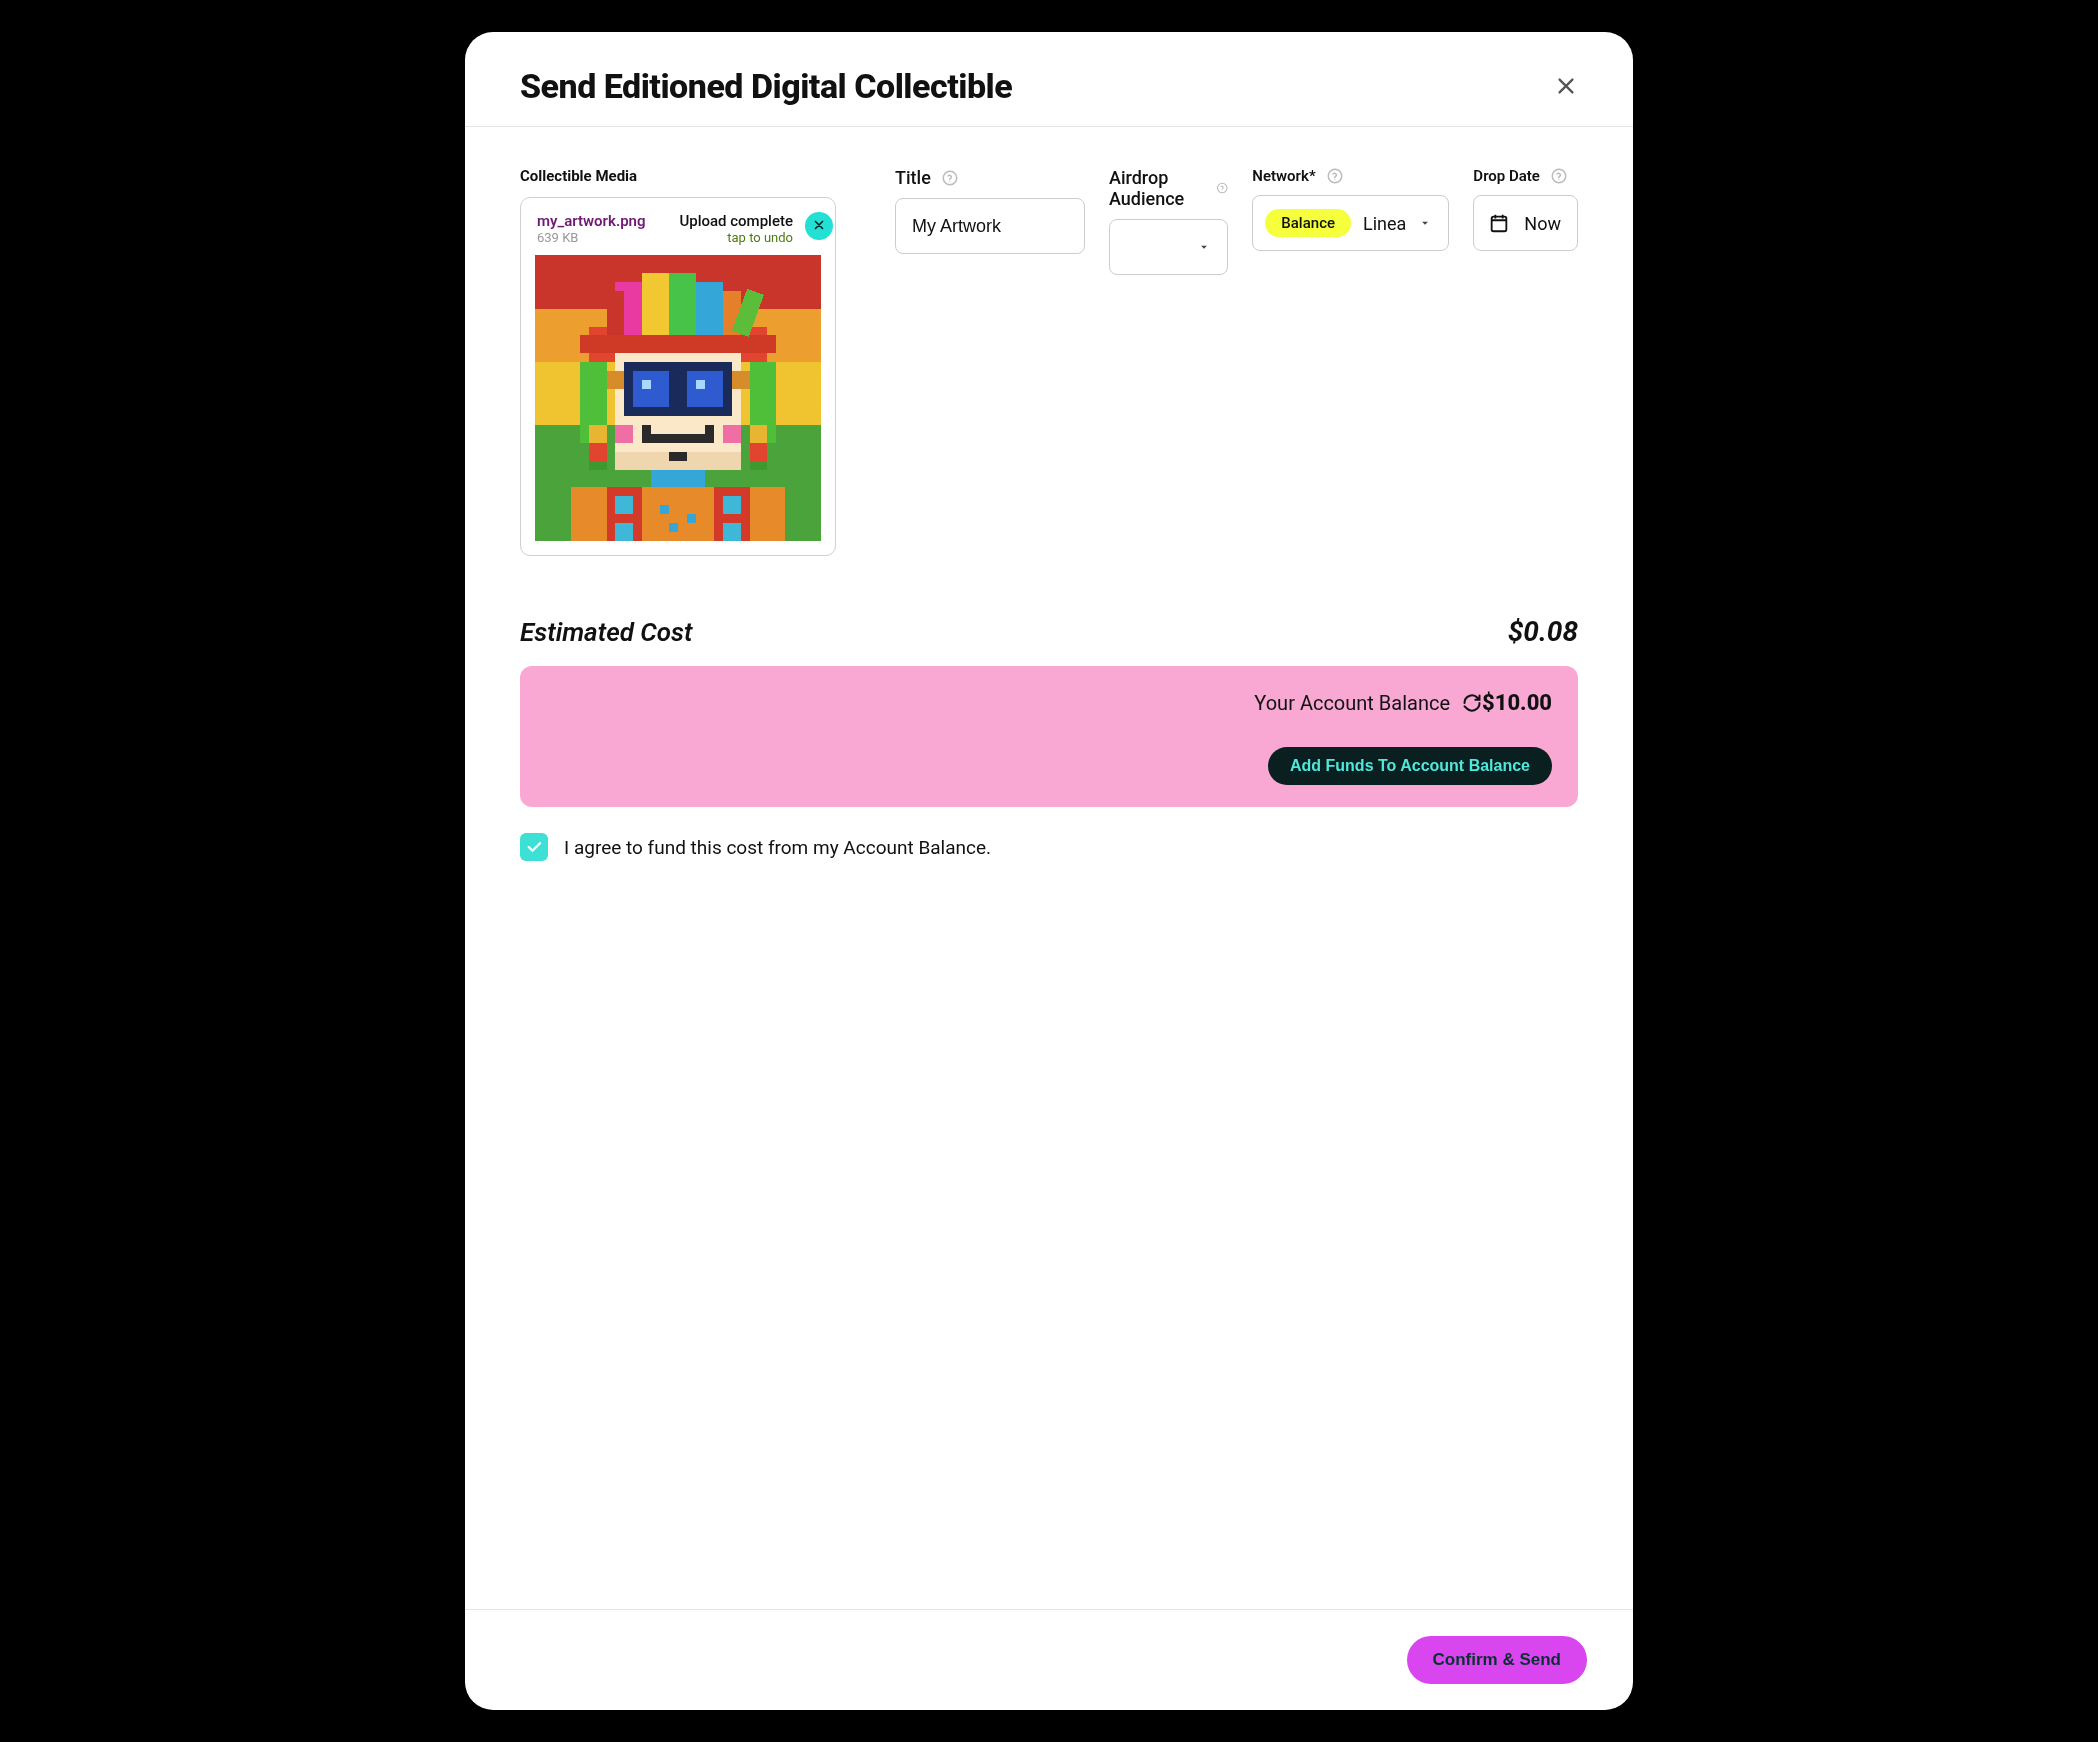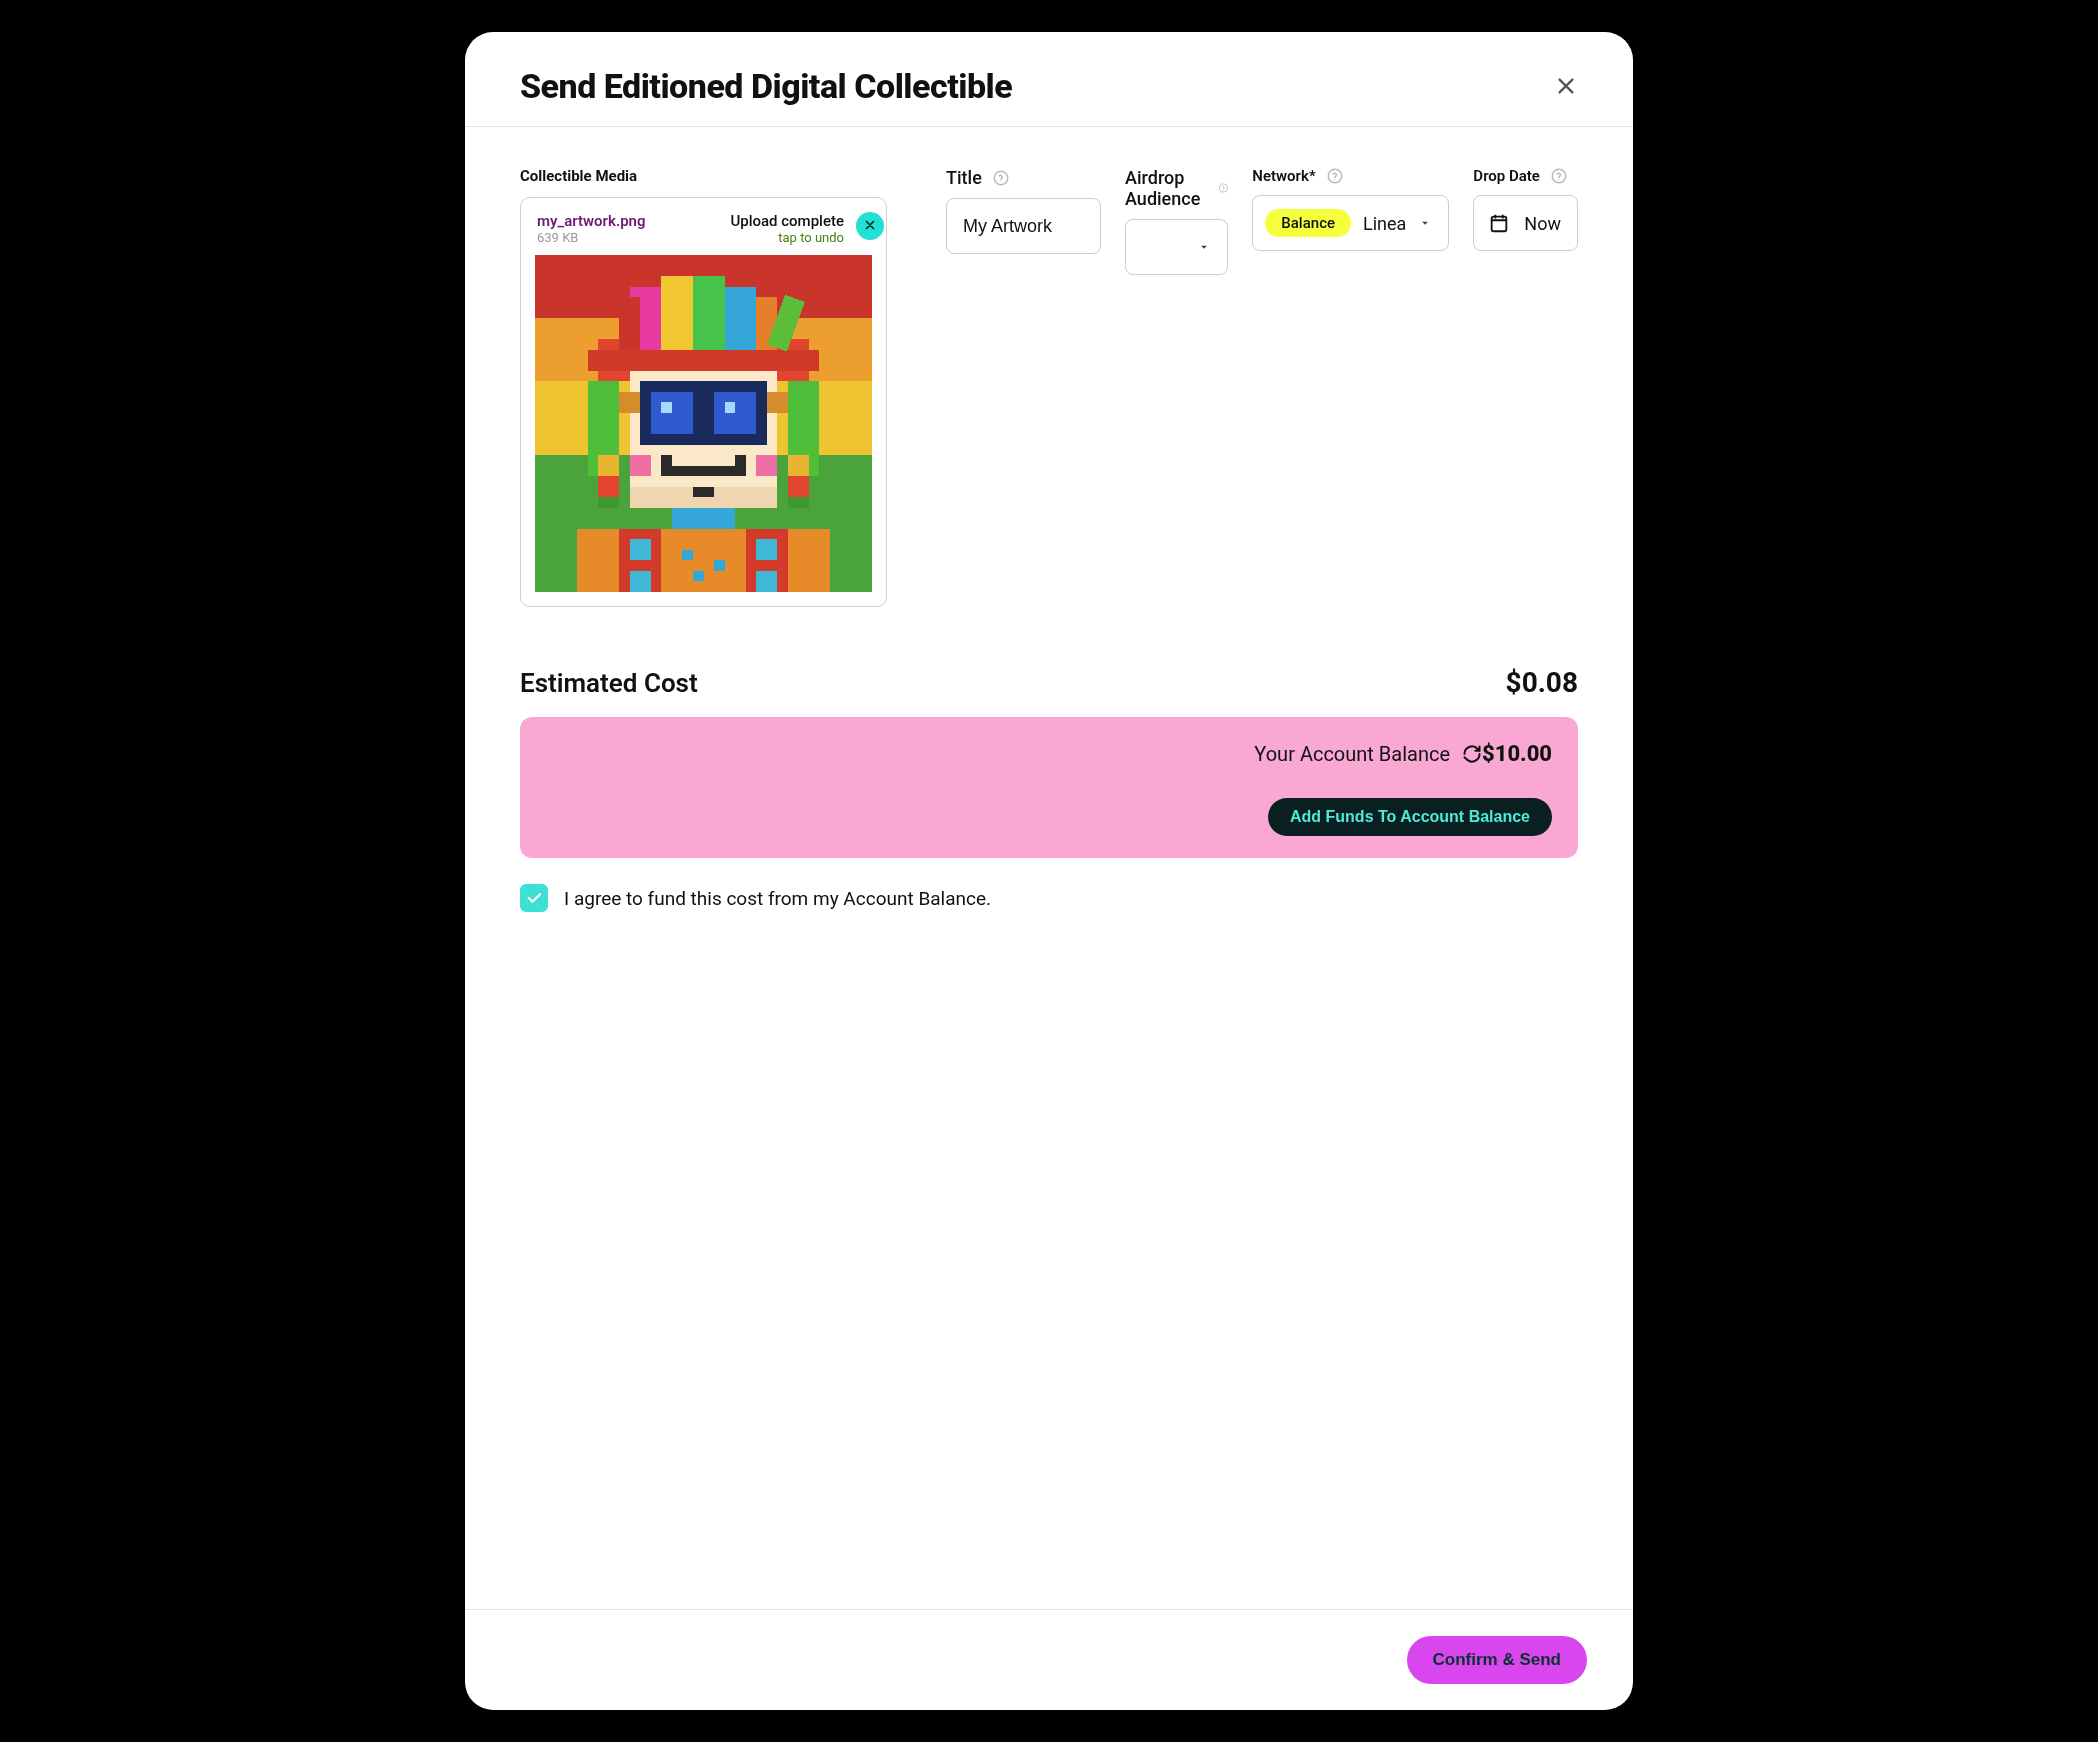--- a/index.html
+++ b/index.html
@@ -56,7 +56,7 @@
   }
 
   
-  .media-col { width: 367px; flex-shrink: 0; }
+  .media-col { width: 316px; flex-shrink: 0; }
   .section-label {
     font-size: 15px;
     font-weight: 700;

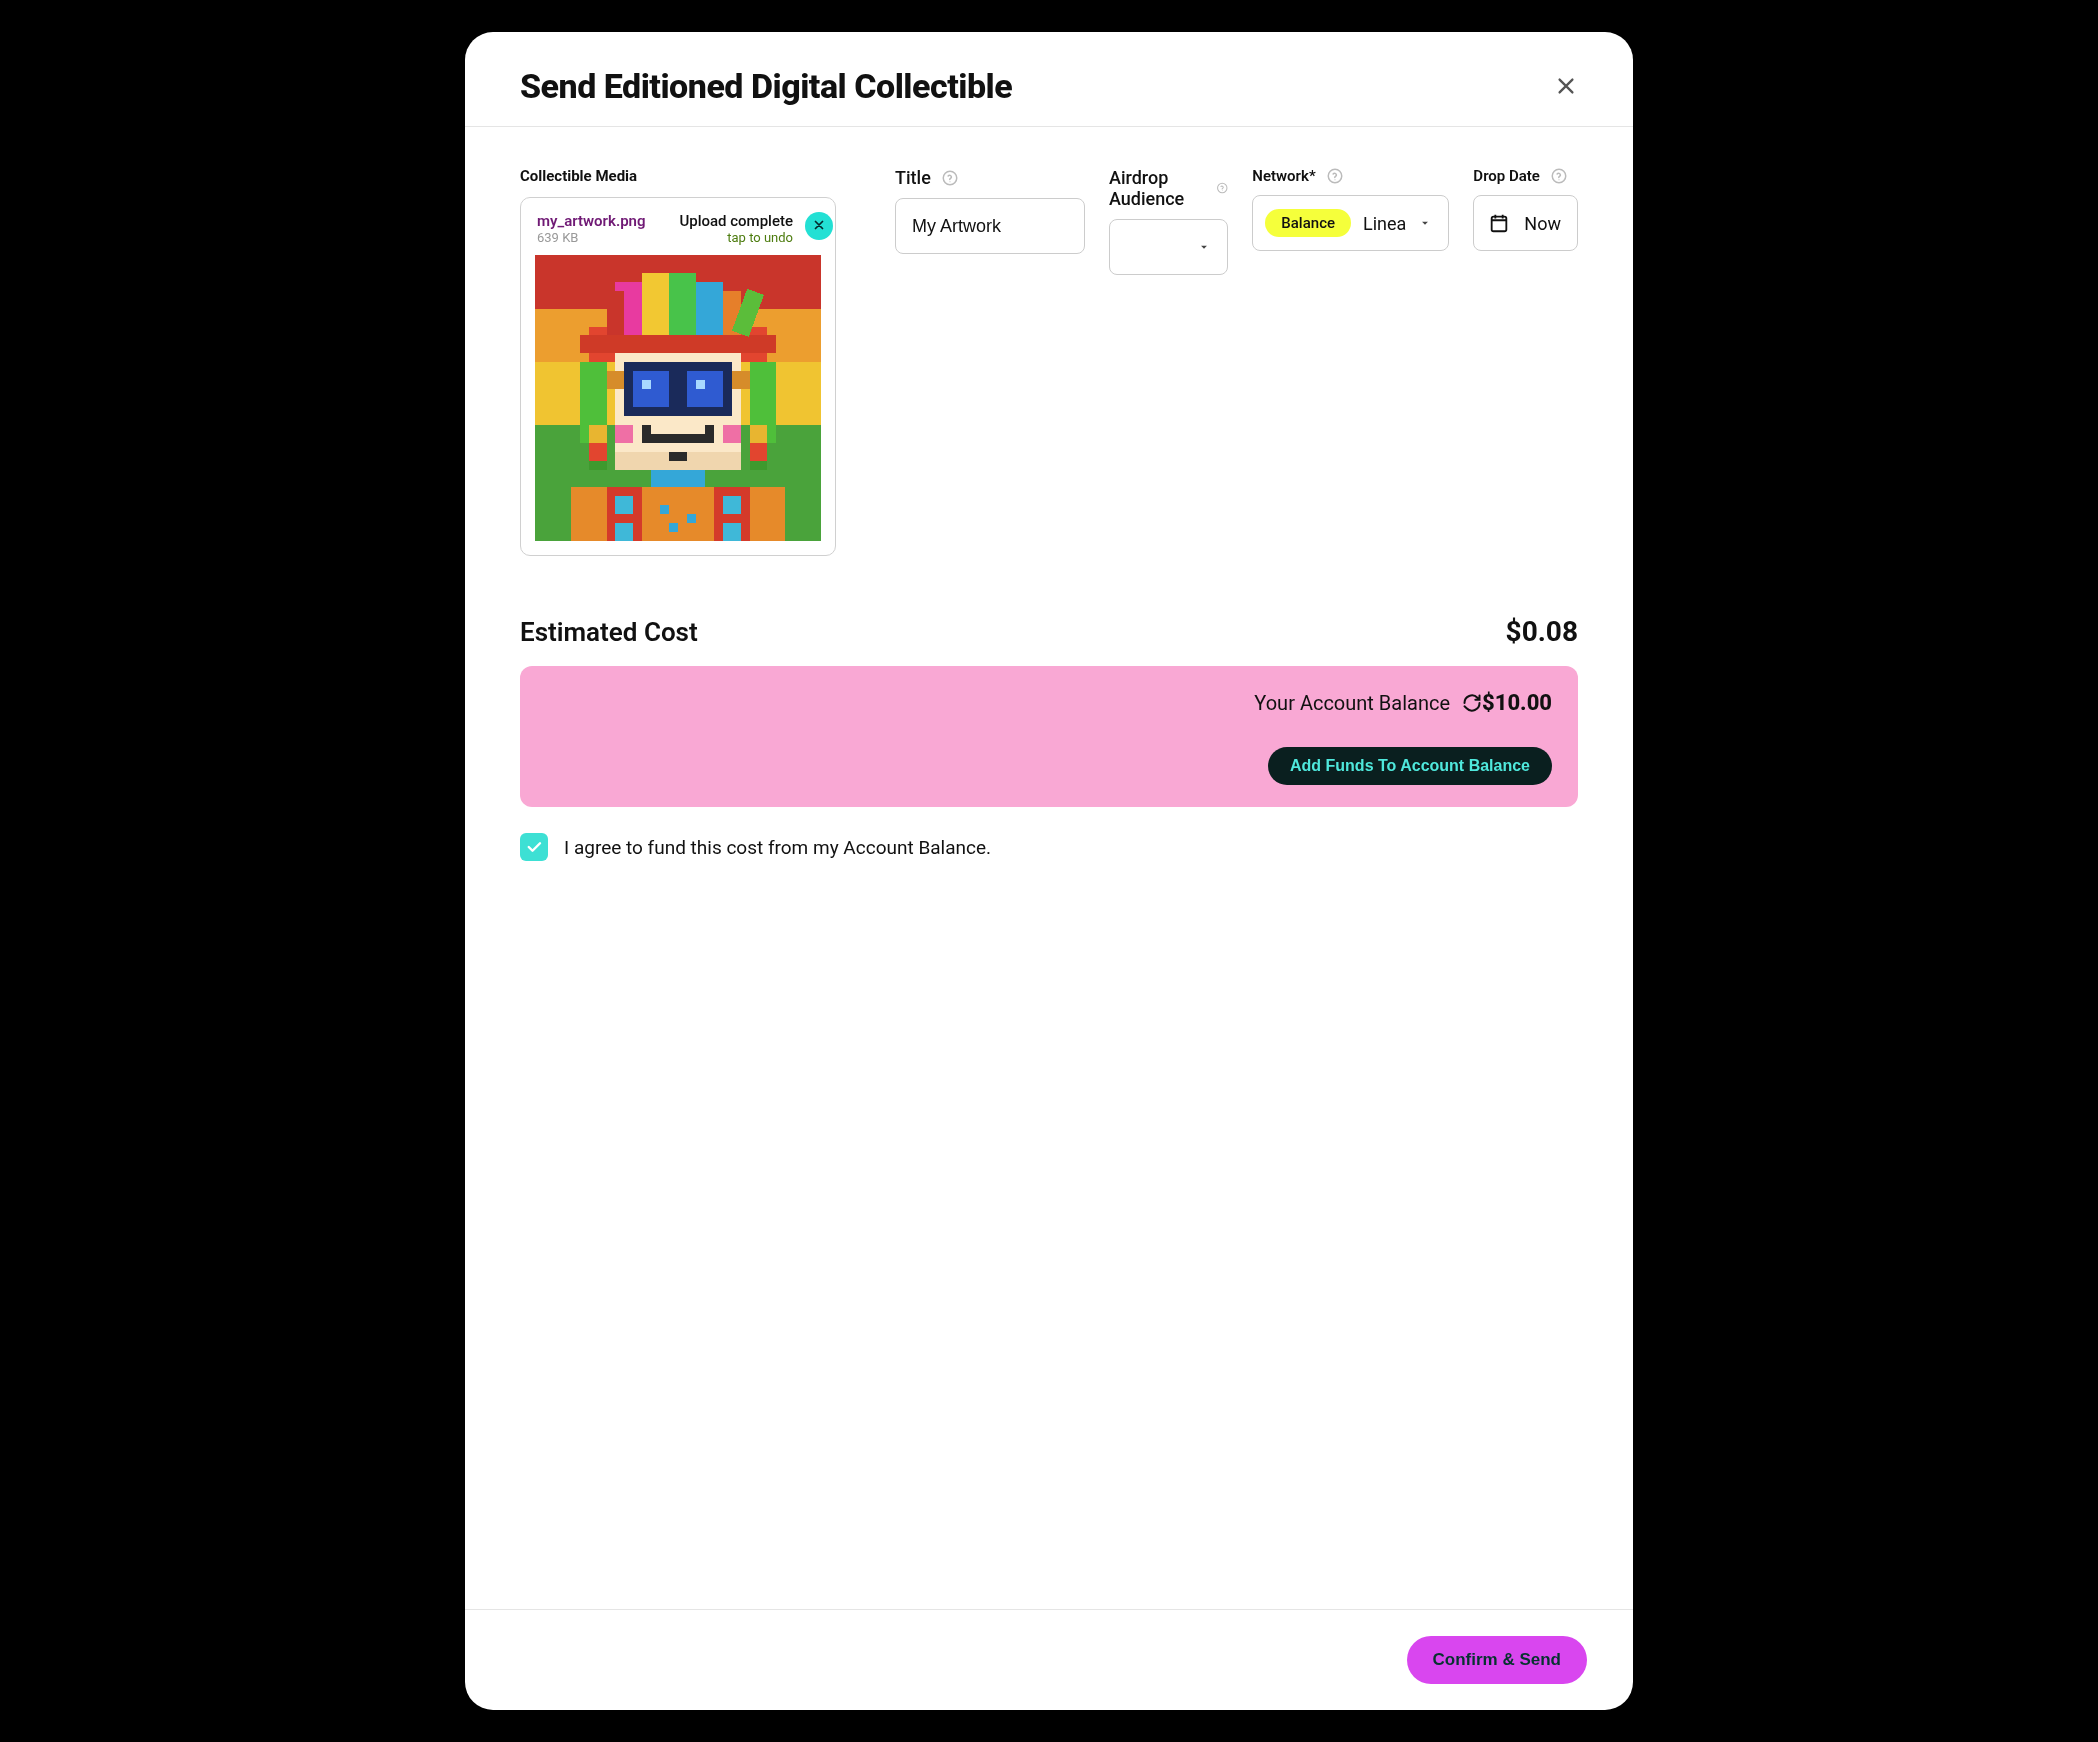--- a/index.html
+++ b/index.html
@@ -157,6 +157,7 @@
   .cost-header {
     display: flex; justify-content: space-between; align-items: baseline;
     margin-bottom: 18px;
+    font-style: italic;
   }
   .cost-title { font-size: 26px; font-weight: 600; color: #111; }
   .cost-amount { font-size: 28px; font-weight: 700; color: #111; }

